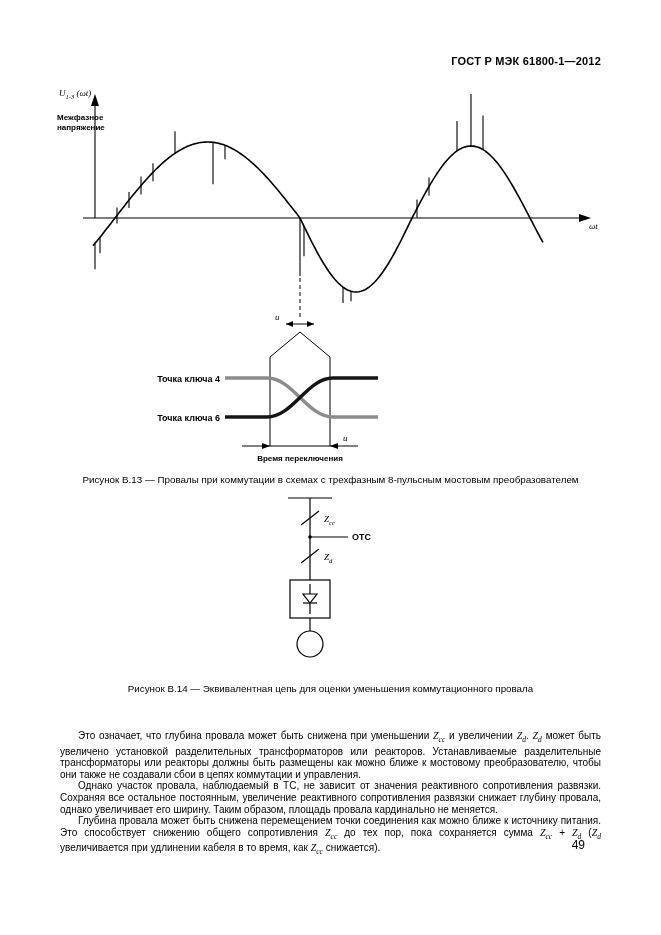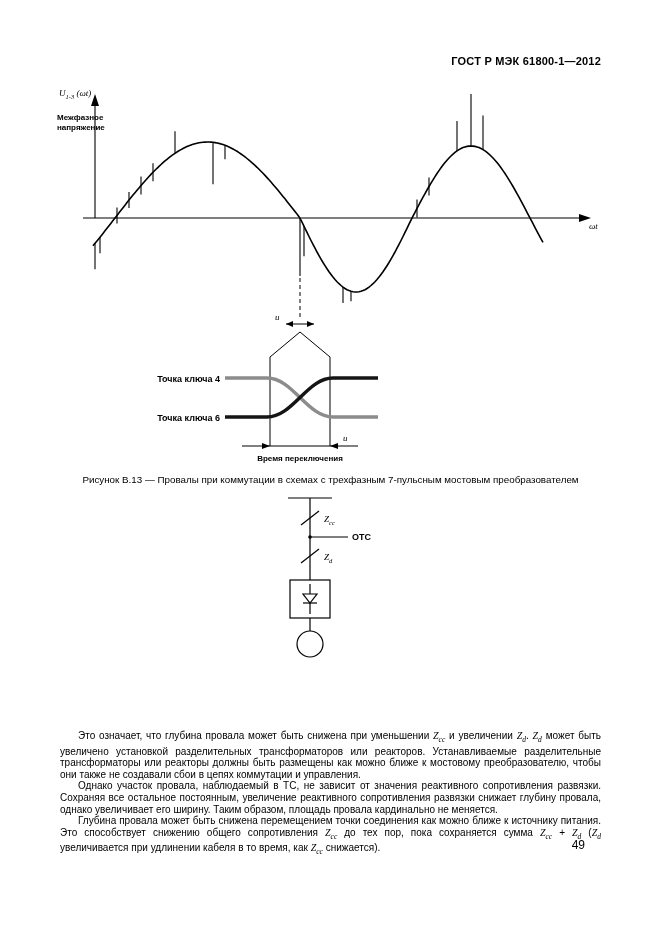--- a/index.html
+++ b/index.html
@@ -107,7 +107,7 @@
     <text x="245" y="381" text-anchor="middle" class="lbl-b sm">Время переключения</text>
   </svg>
 
-  <div class="caption cap13">Рисунок В.13 — Провалы при коммутации в схемах с трехфазным 7-пульсным мостовым преобразователем</div>
+  <div class="caption cap13">Рисунок В.13 — Провалы при коммутации в схемах с трехфазным 8-пульсным мостовым преобразователем</div>
 
   <svg class="fig14" width="200" height="185" viewBox="0 0 200 185">
 

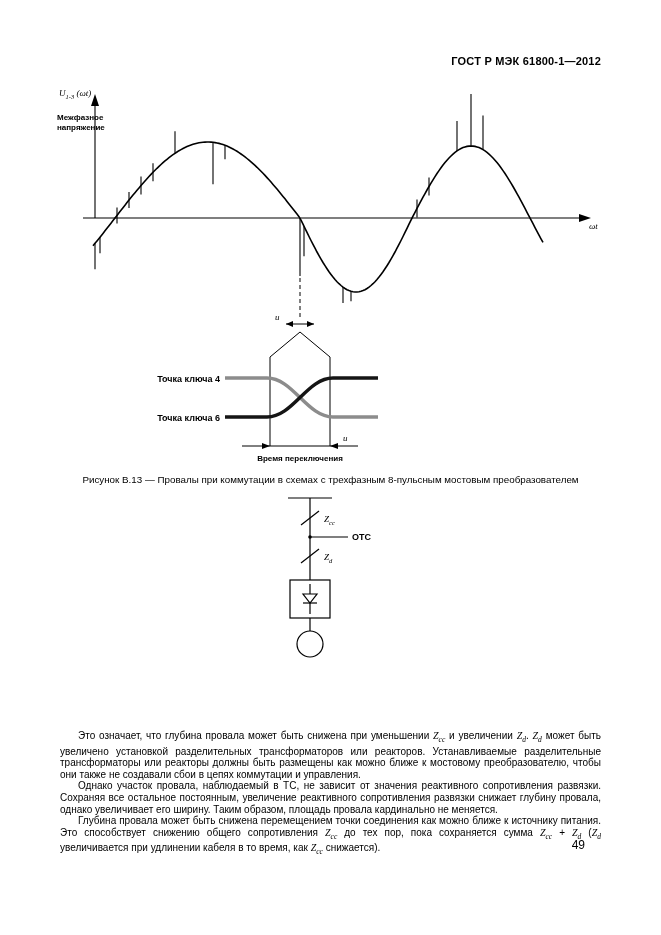--- a/index.html
+++ b/index.html
@@ -136,6 +136,7 @@
     <circle class="cline" cx="80" cy="152" r="13" fill="none"></circle>
   </svg>
 
+  <div class="caption cap14">Рисунок В.14 — Эквивалентная цепь для оценки уменьшения коммутационного провала</div>
 
   <div class="body-text">
     <p>Это означает, что глубина провала может быть снижена при уменьшении <i>Z</i><sub>cc</sub> и увеличении <i>Z</i><sub>d</sub>. <i>Z</i><sub>d</sub> может быть увеличено установкой разделительных трансформаторов или реакторов. Устанавливаемые разделительные трансформаторы или реакторы должны быть размещены как можно ближе к мостовому преобразователю, чтобы они также не создавали сбои в цепях коммутации и управления.</p>

